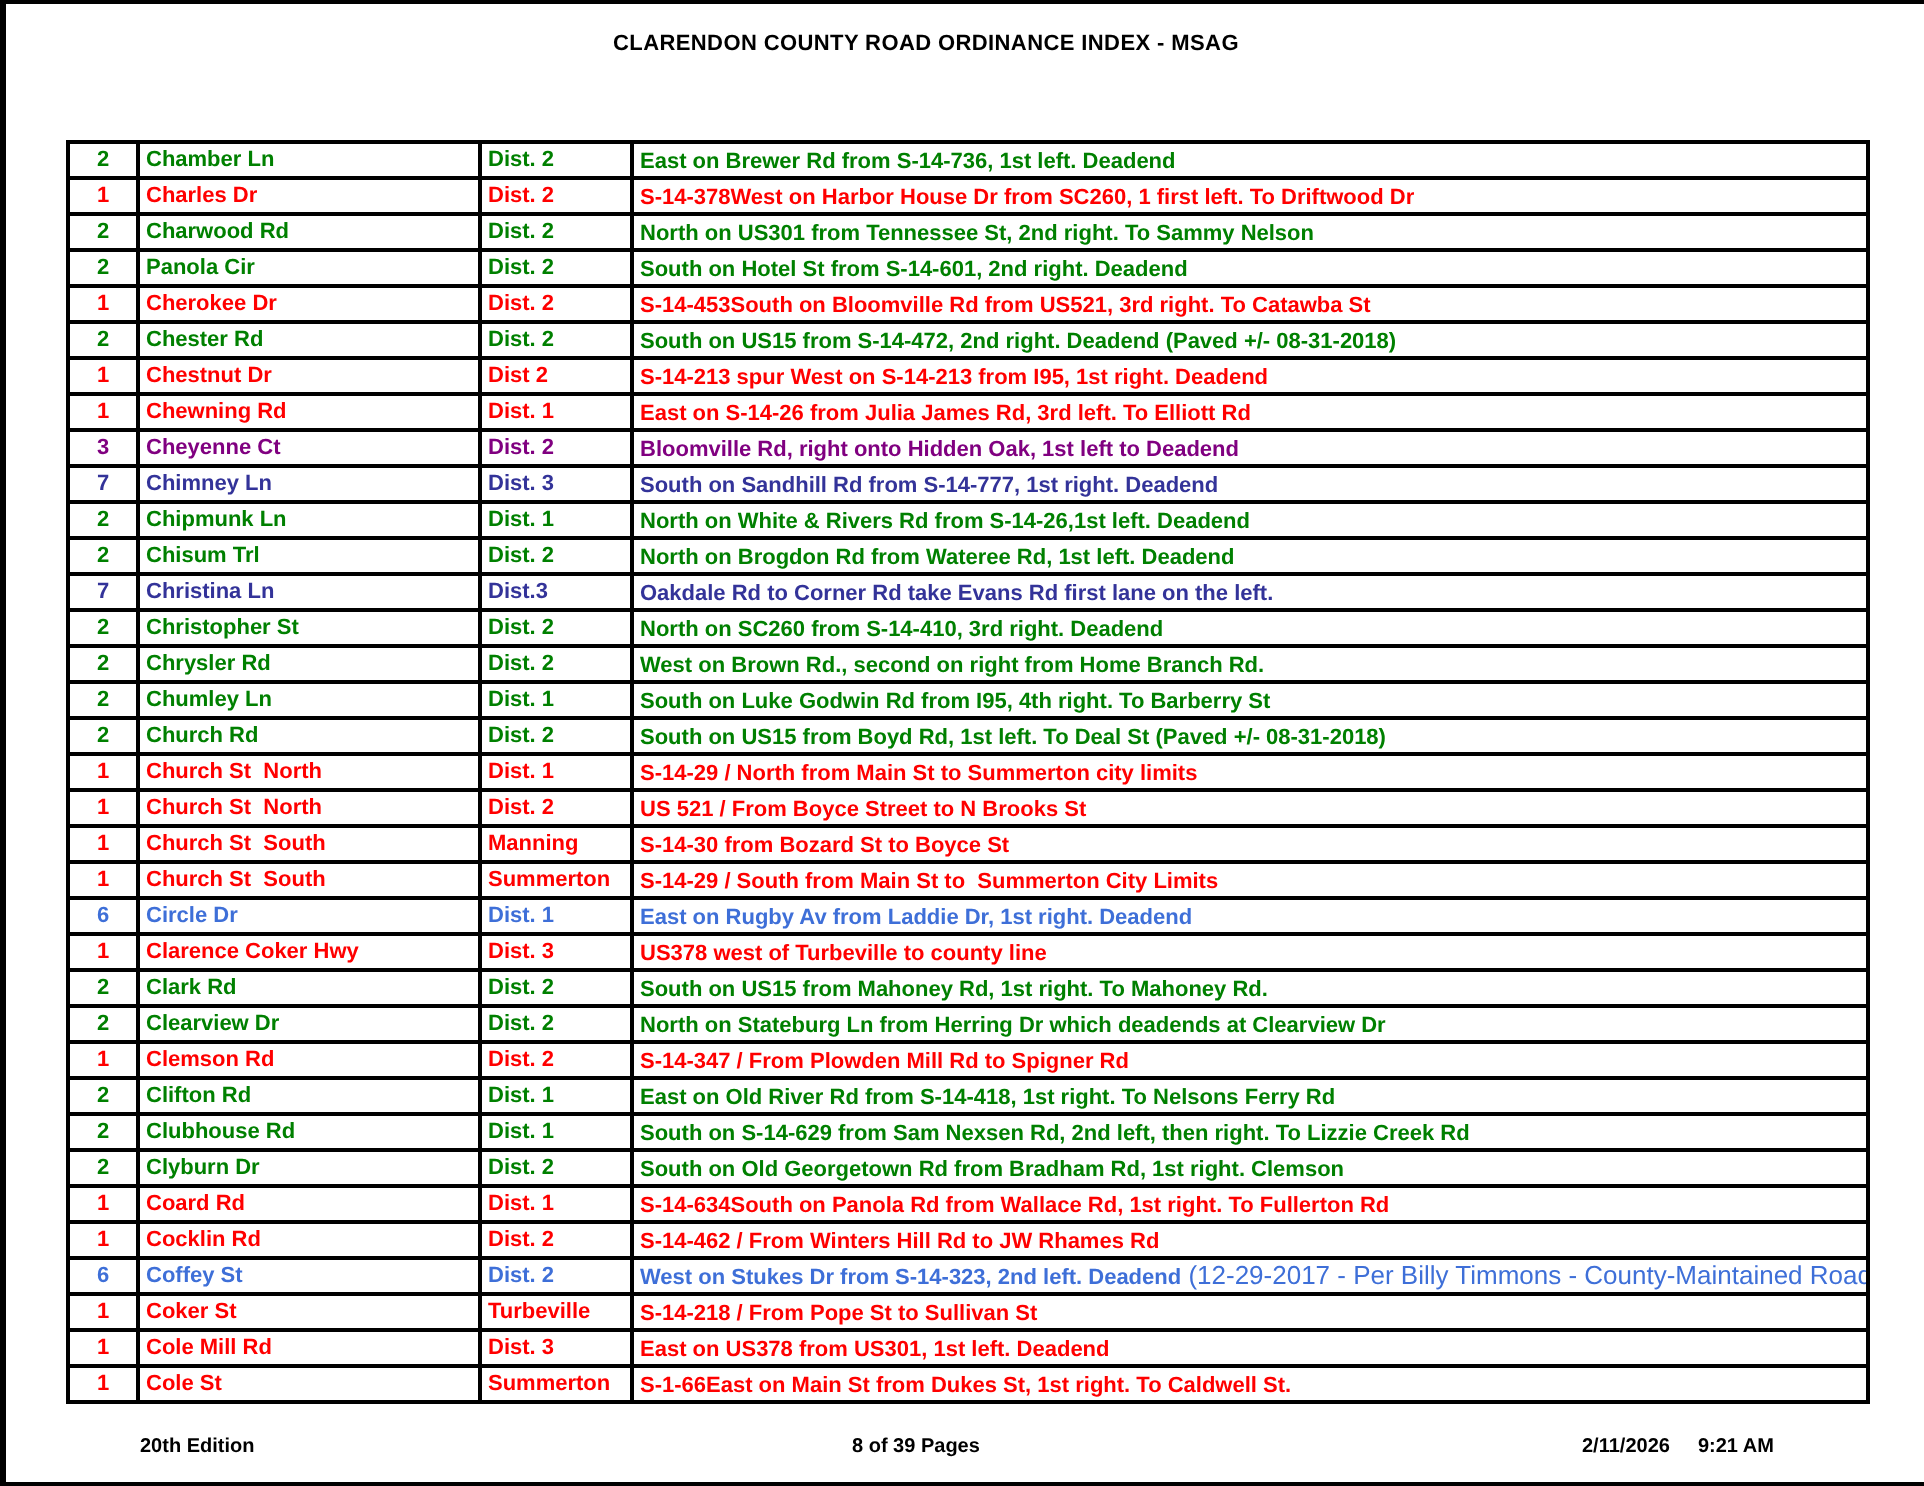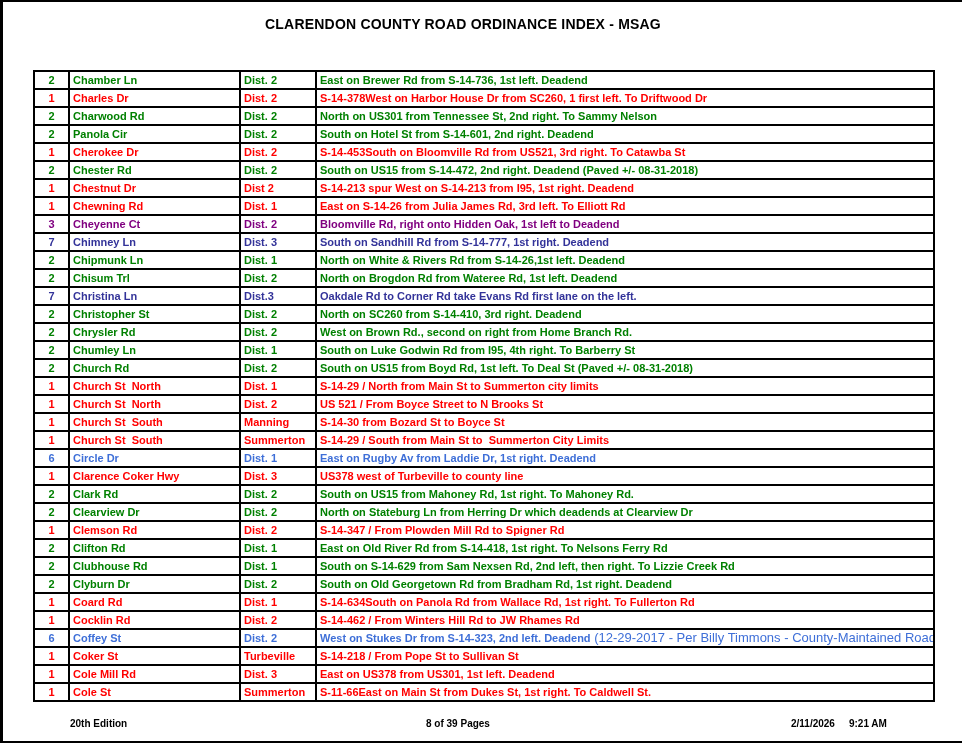--- a/index.html
+++ b/index.html
@@ -16,7 +16,7 @@
   .page-title{
     position:absolute;left:0;top:14px;width:920px;
     text-align:center;
-    font-size:14px;font-weight:bold;color:#000;
+    font-size:11px;font-weight:bold;color:#000;
     letter-spacing:.2px;
     white-space:pre;
   }

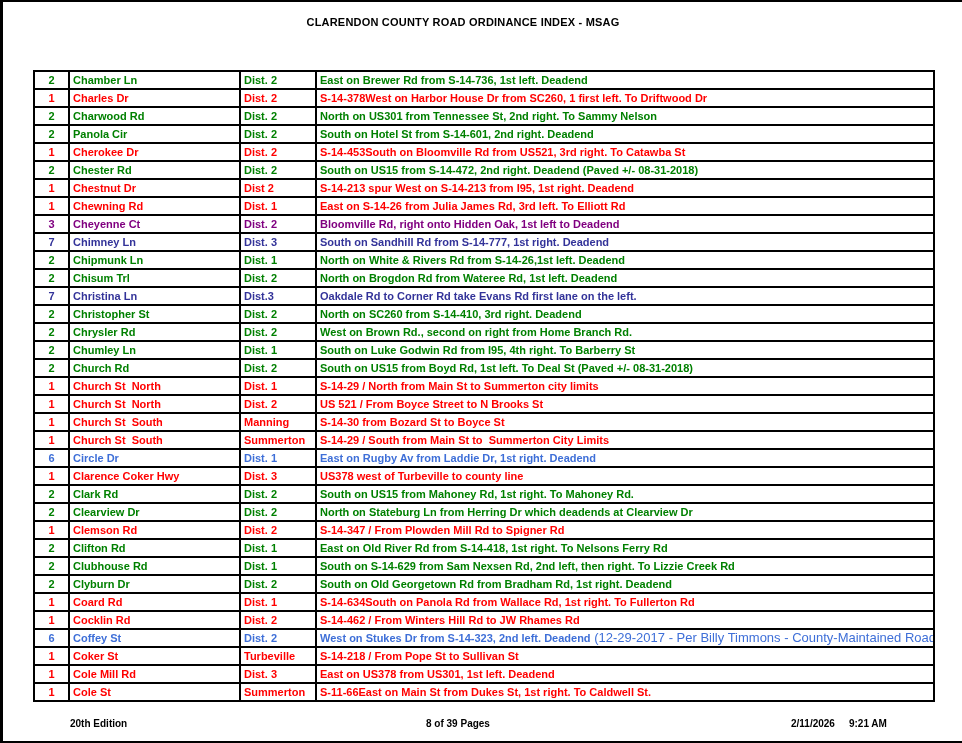--- a/index.html
+++ b/index.html
@@ -235,7 +235,7 @@
     <td class="c-num">2</td>
     <td class="c-name">Clyburn Dr</td>
     <td class="c-dist">Dist. 2</td>
-    <td class="c-desc"><span class="desc-main">South on Old Georgetown Rd from Bradham Rd, 1st right. Deadend</span><span class="desc-note"></span></td>
+    <td class="c-desc"><span class="desc-main">South on Old Georgetown Rd from Bradham Rd, 1st right. Clemson</span><span class="desc-note"></span></td>
   </tr>
       <tr style="height: 18px; color: rgb(255, 0, 0);">
     <td class="c-num">1</td>

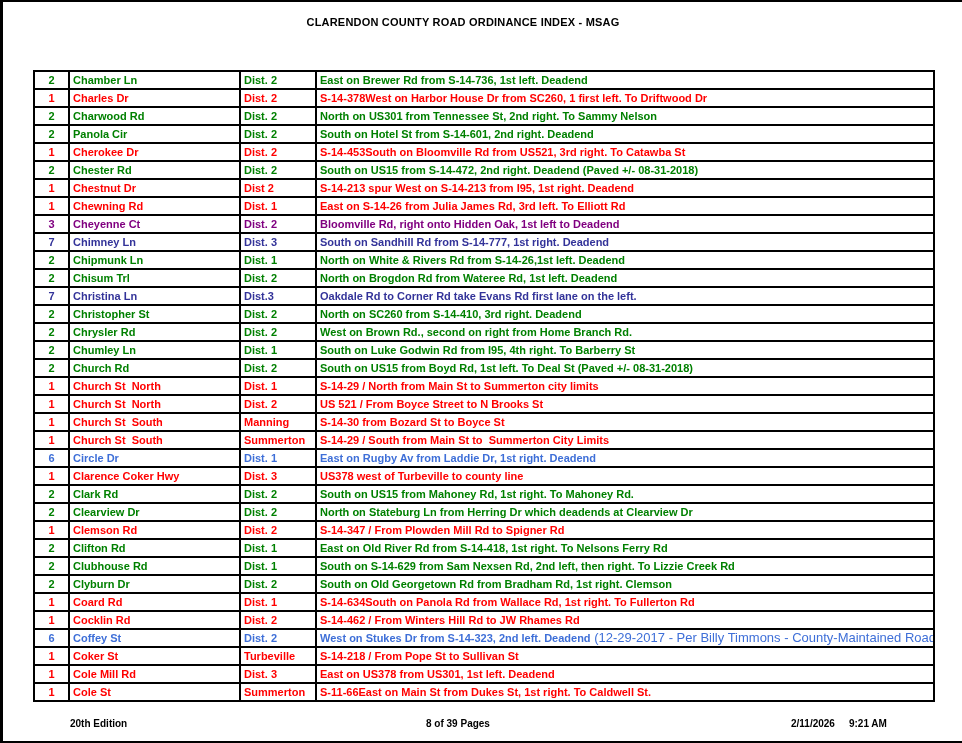--- a/index.html
+++ b/index.html
@@ -271,7 +271,7 @@
     <td class="c-num">1</td>
     <td class="c-name">Cole St</td>
     <td class="c-dist">Summerton</td>
-    <td class="c-desc"><span class="desc-main">S-11-66East on Main St from Dukes St, 1st right. To Caldwell St.</span><span class="desc-note"></span></td>
+    <td class="c-desc"><span class="desc-main">S-1-66East on Main St from Dukes St, 1st right. To Caldwell St.</span><span class="desc-note"></span></td>
   </tr>
     </tbody>
 </table>

